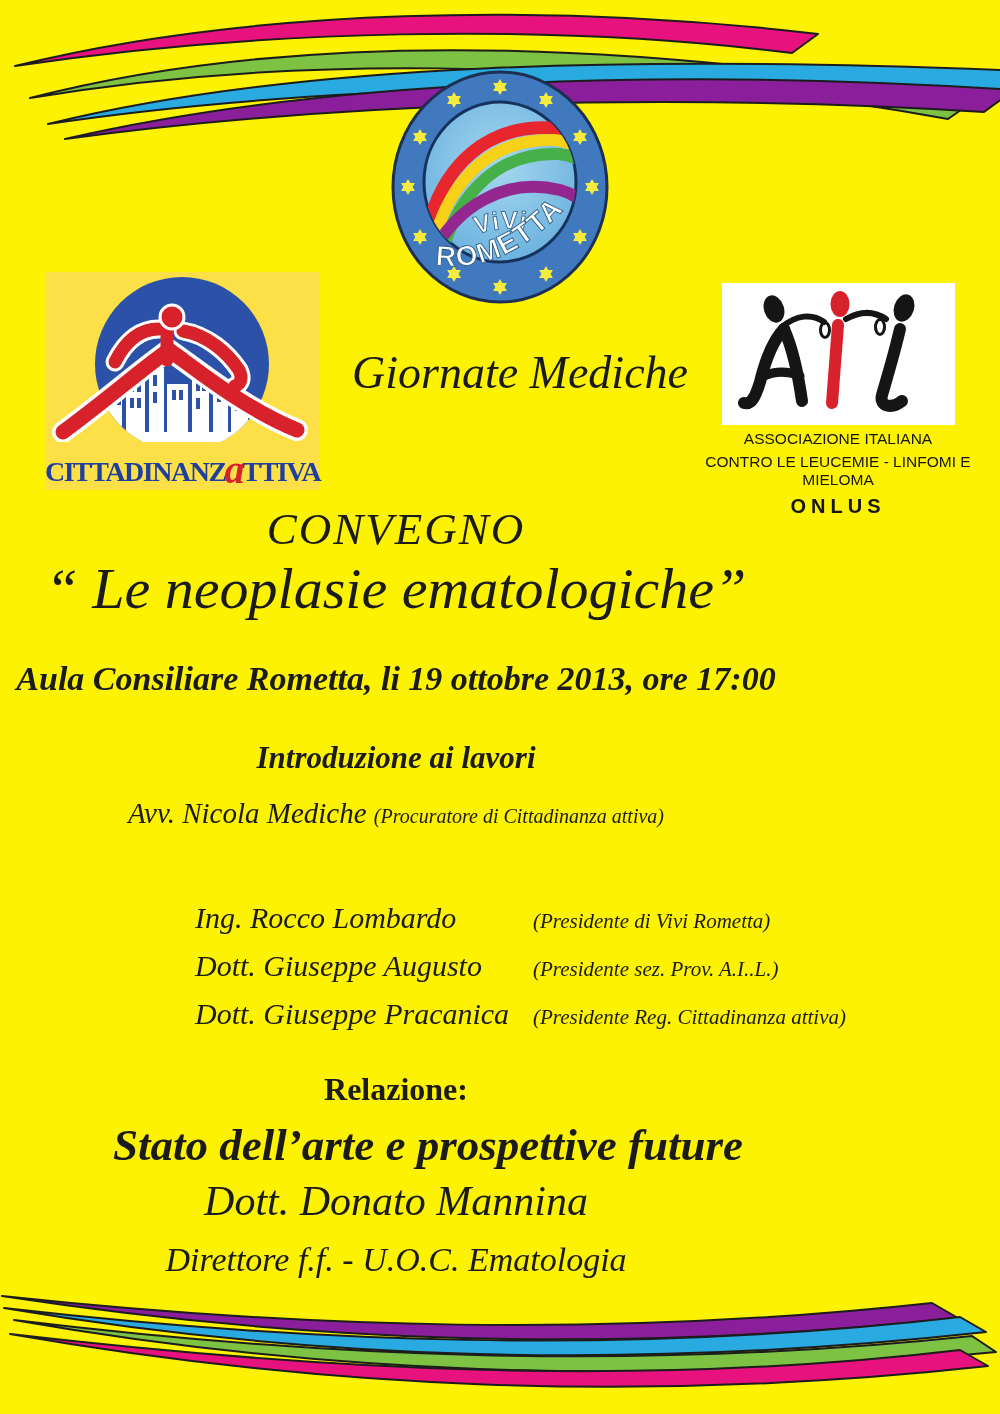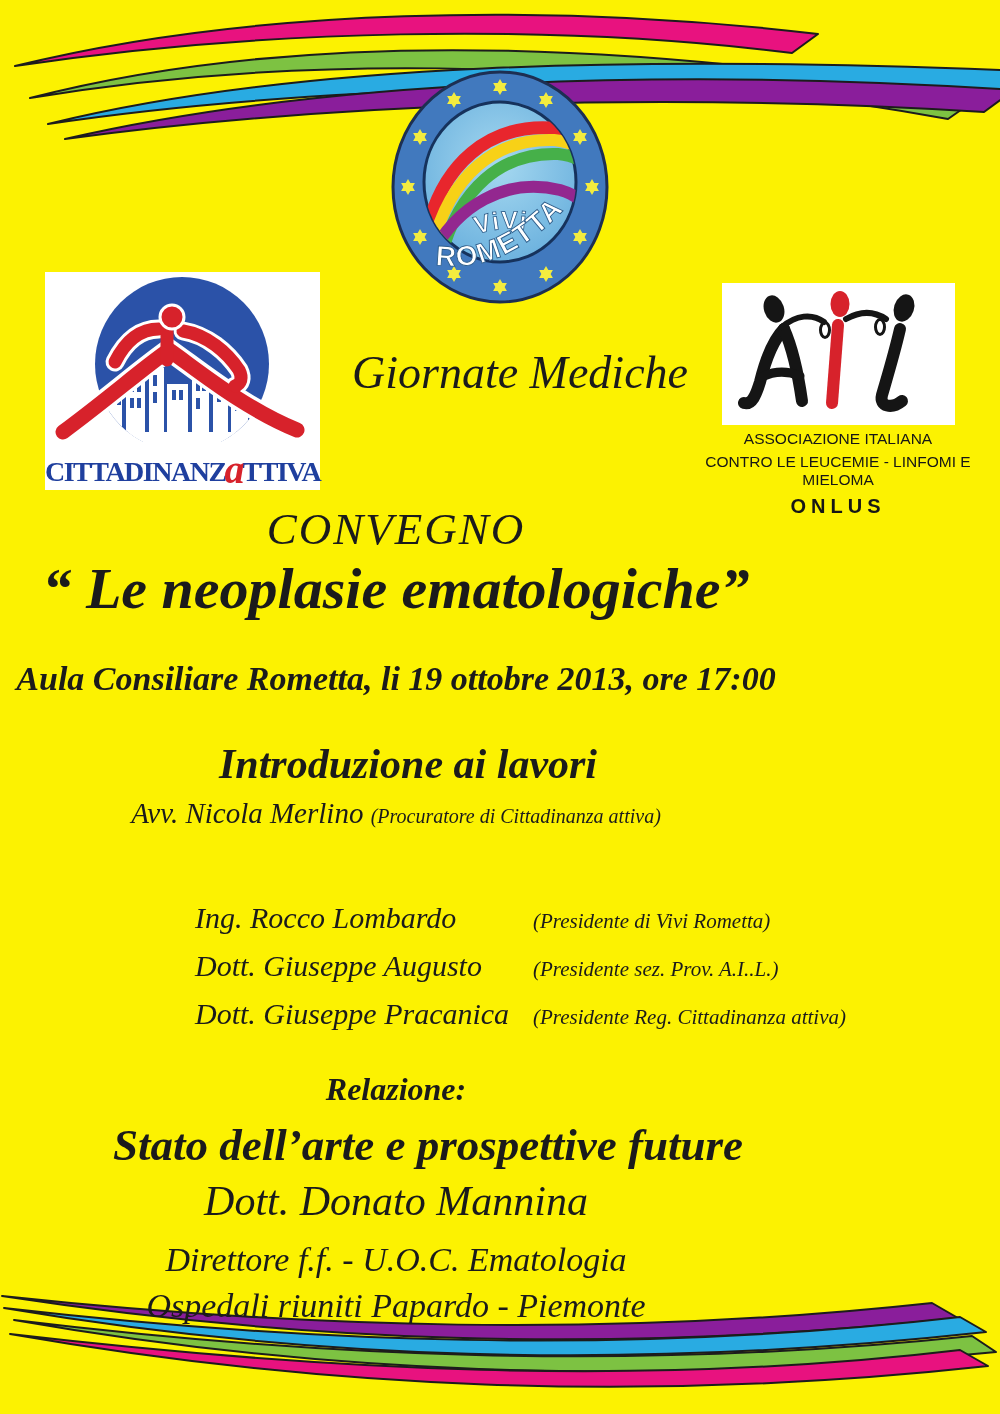--- a/index.html
+++ b/index.html
@@ -36,7 +36,7 @@
   .ail-caption .l2{font-size:15.5px;margin-bottom:6px;}
   .ail-caption .l3{font-size:20px;font-weight:bold;letter-spacing:5px;}
 
-  .citt-box{left:45px;top:272px;width:275px;height:218px;background:#ffffff;}
+  .citt-box{left:45px;top:272px;width:275px;height:218px;background:#fde047;}
   .citt-word{position:absolute;left:0;bottom:2px;width:275px;text-align:center;
     white-space:nowrap;line-height:1;}
   .citt-word .blue{font-family:"Liberation Serif",serif;font-weight:bold;

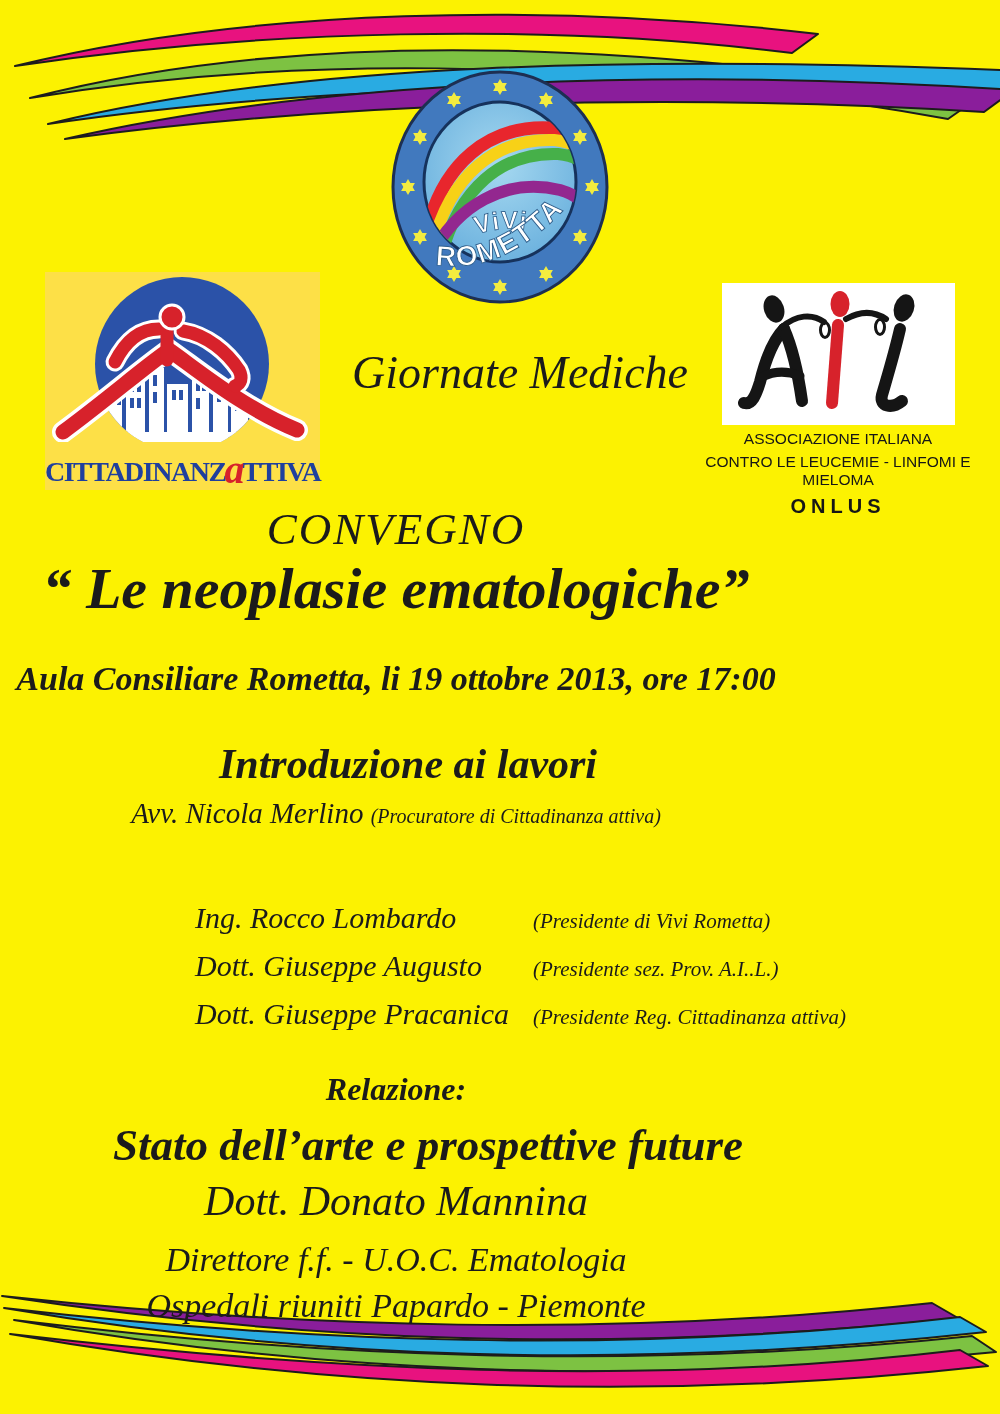--- a/index.html
+++ b/index.html
@@ -13,7 +13,7 @@
 
   .giornate{top:346px;font-size:46px;font-style:italic;left:320px;width:400px;text-align:center;}
   .kicker{top:503px;font-size:45px;font-style:italic;letter-spacing:2px;}
-  .main-title{top:555px;font-size:58px;font-weight:bold;font-style:italic;}
+  .main-title{top:555px;font-size:58px;font-weight:normal;font-style:italic;}
   .venue{top:660px;font-size:34px;font-weight:bold;font-style:italic;}
   .intro-heading{top:740px;font-size:42px;font-weight:bold;font-style:italic;margin-left:12px;}
   .intro-line{top:797px;font-size:29px;font-style:italic;}

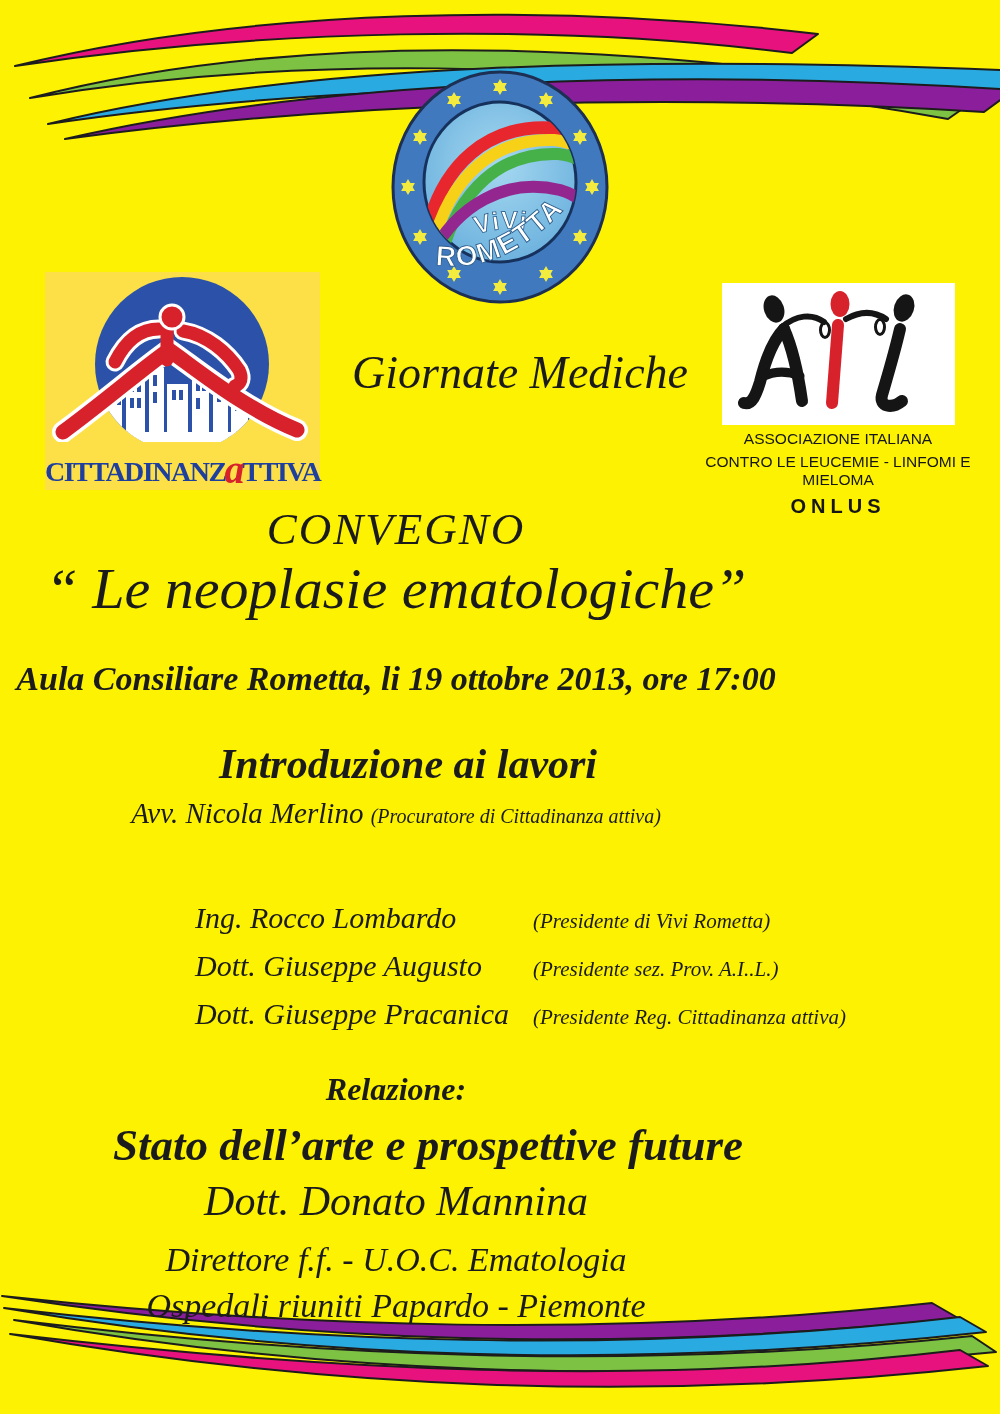--- a/index.html
+++ b/index.html
@@ -15,7 +15,7 @@
   .kicker{top:503px;font-size:45px;font-style:italic;letter-spacing:2px;}
   .main-title{top:555px;font-size:58px;font-weight:normal;font-style:italic;}
   .venue{top:660px;font-size:34px;font-weight:bold;font-style:italic;}
-  .intro-heading{top:740px;font-size:42px;font-weight:bold;font-style:italic;margin-left:12px;}
+  .intro-heading{top:740px;font-size:31px;font-weight:bold;font-style:italic;}
   .intro-line{top:797px;font-size:29px;font-style:italic;}
   .intro-line .role{font-size:20px;}
   .interventi-heading{top:851px;font-size:33px;font-weight:bold;font-style:italic;}

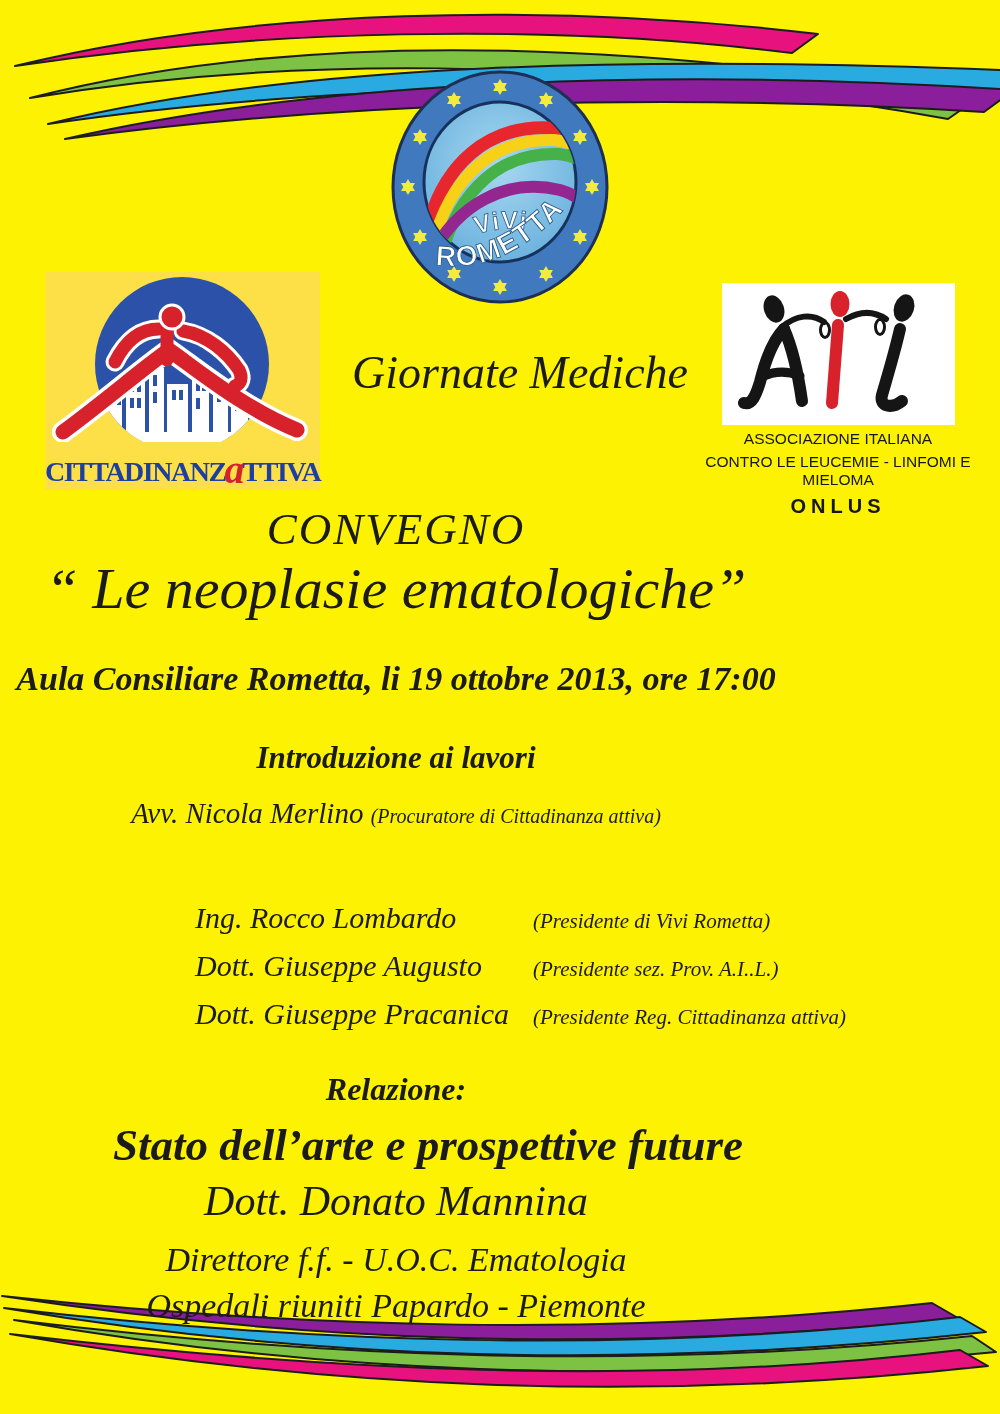--- a/index.html
+++ b/index.html
@@ -203,7 +203,7 @@
 
   <div class="abs center-text intro-heading">Introduzione ai lavori</div>
   <div class="abs center-text intro-line">
-    <span>Avv. Nicola Merlino</span>
+    <span>Avv. Nicola Mediche</span>
     <span class="role">(Procuratore di Cittadinanza attiva)</span>
   </div>
 

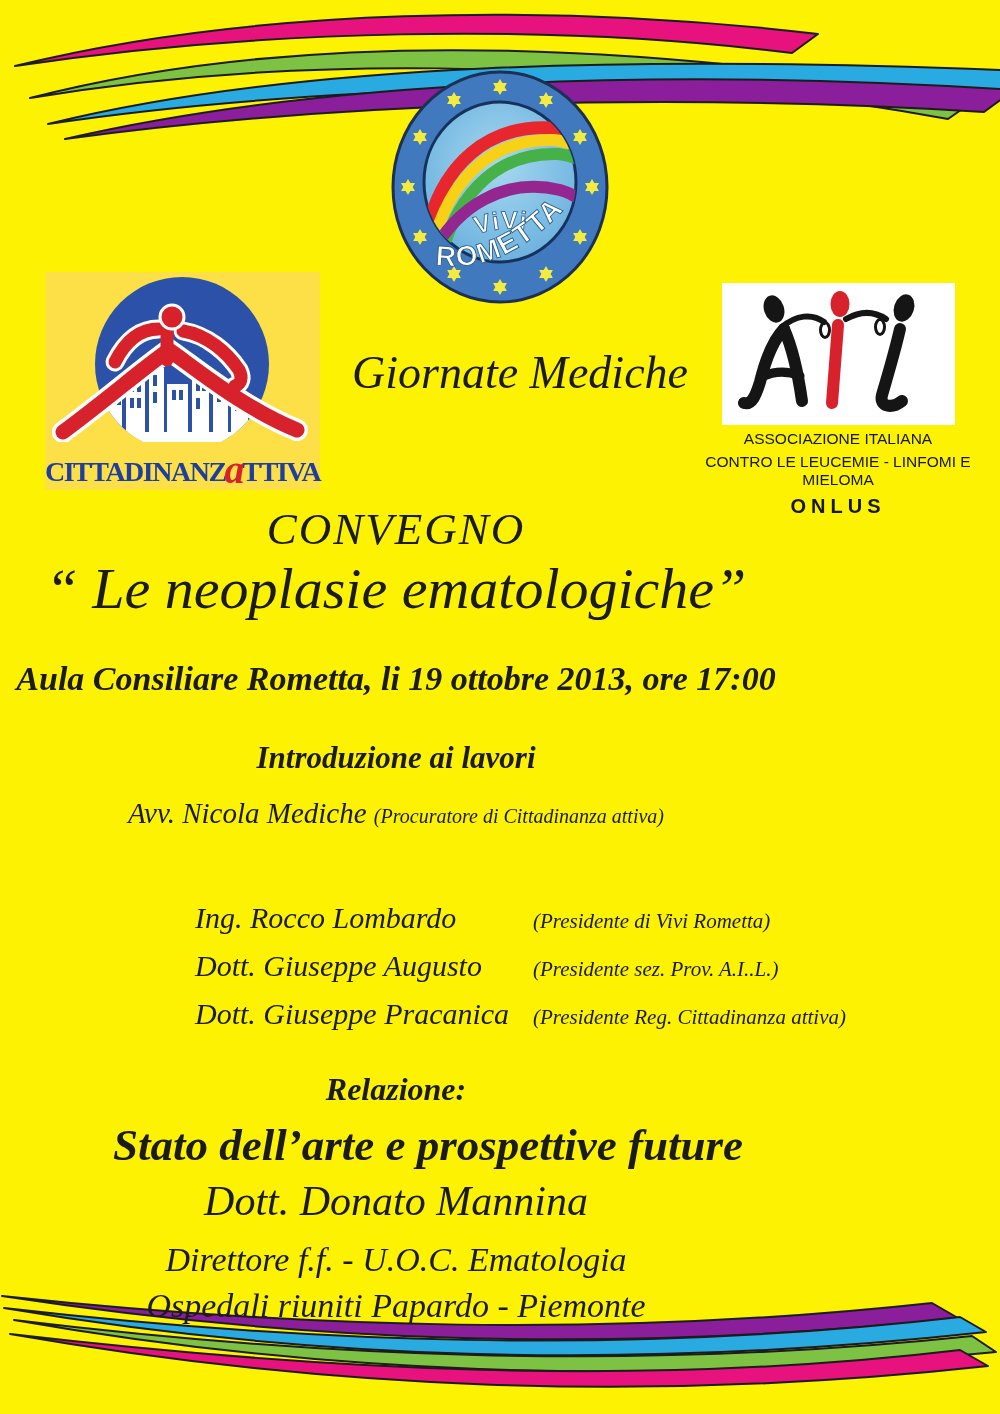--- a/index.html
+++ b/index.html
@@ -23,7 +23,7 @@
   .interventi-row{display:flex;align-items:baseline;margin-bottom:15px;height:33px;margin-left:23px;}
   .interventi-row .name{font-size:30px;font-style:italic;width:338px;flex:none;}
   .interventi-row .role{font-size:21px;font-style:italic;}
-  .relazione-heading{top:1071px;font-size:32px;font-weight:bold;font-style:italic;}
+  .relazione-heading{top:1071px;font-size:32px;font-weight:bold;}
   .relazione-title{top:1119px;font-size:45px;font-weight:bold;font-style:italic;padding-left:32px;}
   .relazione-speaker{top:1177px;font-size:42px;font-style:italic;}
   .aff1{top:1241px;font-size:34px;font-style:italic;}

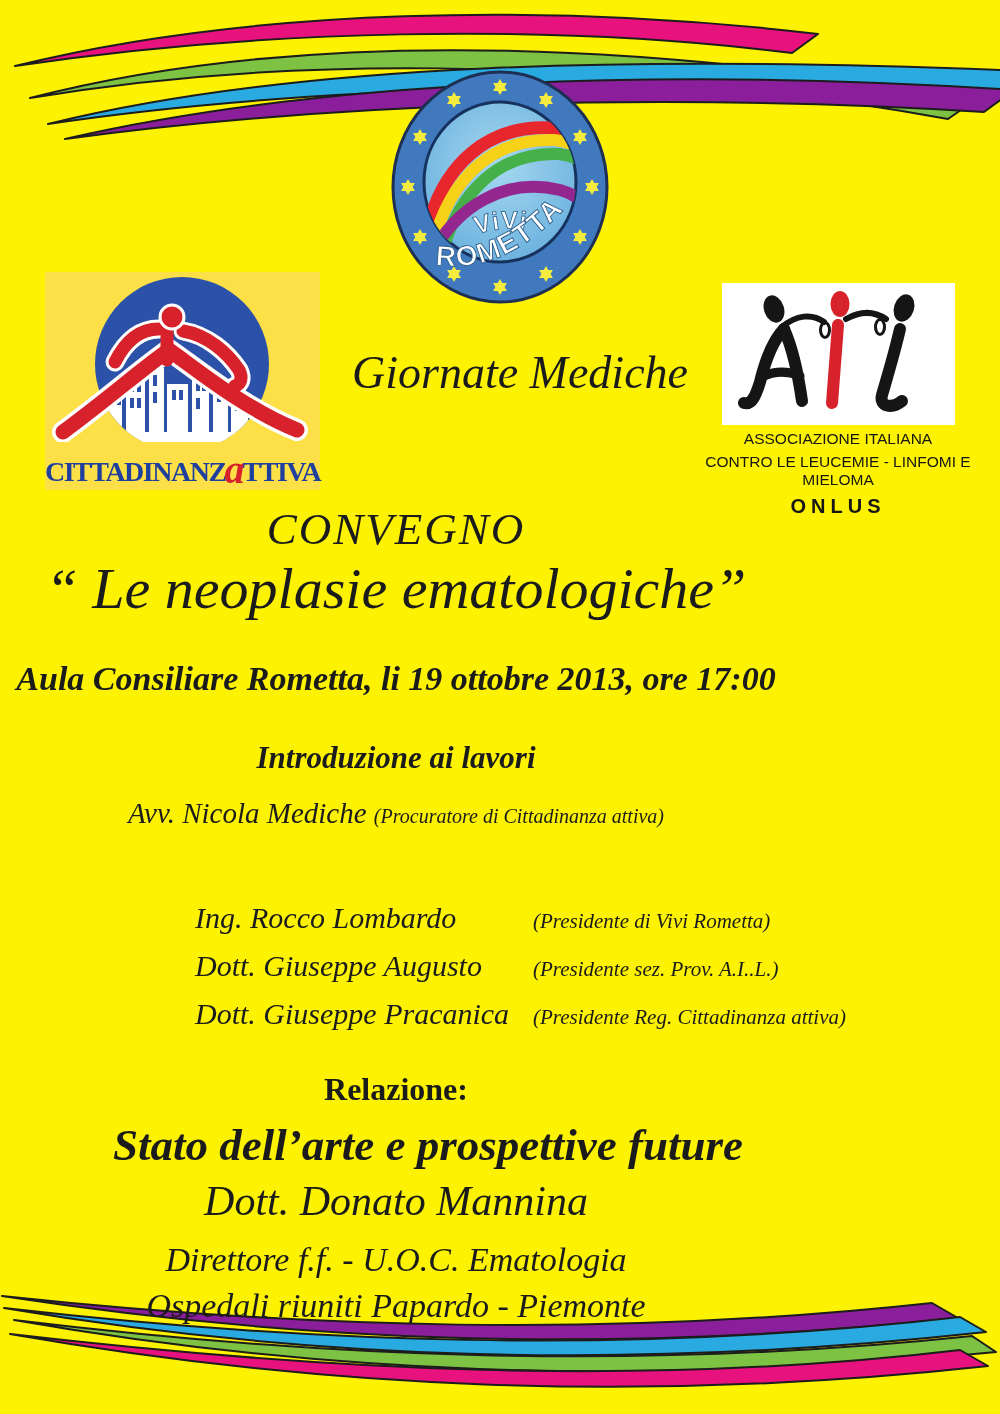--- a/index.html
+++ b/index.html
@@ -226,7 +226,6 @@
   <div class="abs center-text relazione-title">Stato dell’arte e prospettive future</div>
   <div class="abs center-text aff1">Direttore f.f. - U.O.C. Ematologia</div>
   <div class="abs center-text relazione-speaker">Dott. Donato Mannina</div>
-  <div class="abs center-text aff2">Ospedali riuniti Papardo - Piemonte</div>
 
   <svg class="abs" style="left:0;top:1294px;" width="1000" height="120" viewBox="0 0 1000 120">
     <g stroke="#1c1c1c" stroke-width="2" stroke-linejoin="round">

